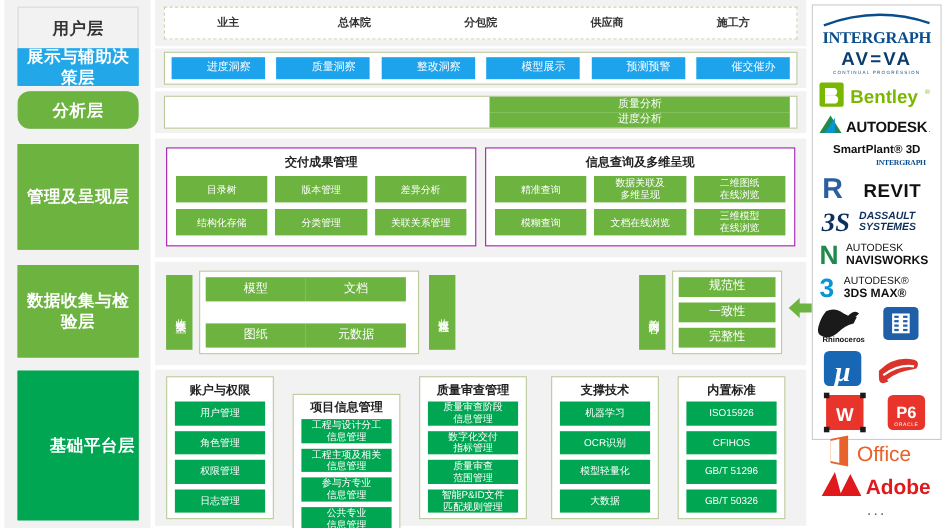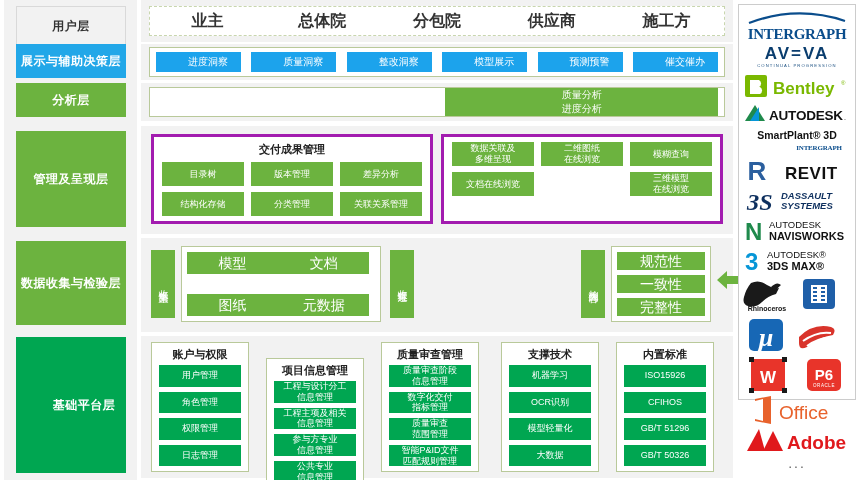--- a/index.html
+++ b/index.html
@@ -16,7 +16,7 @@
   .rail-box{
     position:absolute;left:12px;width:110px;
     display:flex;align-items:center;justify-content:center;
-    text-align:center;font-size:12px;font-weight:bold;
+    text-align:center;font-size:15px;font-weight:bold;
     letter-spacing:.5px;box-sizing:border-box;
   }
   .rail-user{top:6px;height:40px;background:#f2f2f2;border:1px solid #d9d9d9;color:#333;}

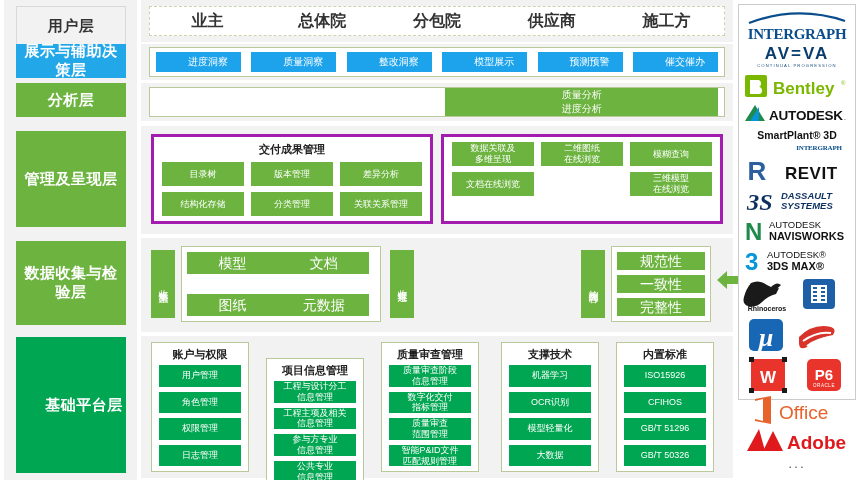--- a/index.html
+++ b/index.html
@@ -33,7 +33,7 @@
 
   
   .stake-row{display:flex;align-items:center;height:100%;}
-  .stake{flex:1;text-align:center;font-size:16px;color:#333;font-weight:bold;}
+  .stake{flex:1;text-align:center;font-size:10px;color:#333;font-weight:bold;}
 
   
   .pill{

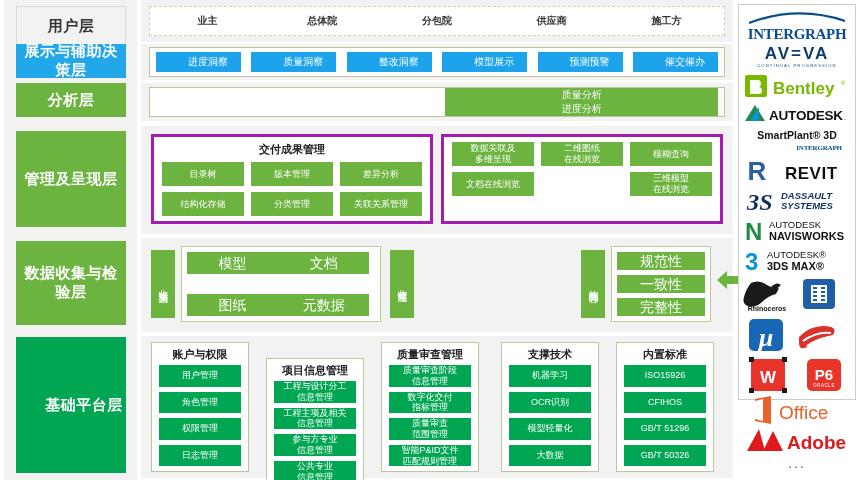--- a/index.html
+++ b/index.html
@@ -22,7 +22,7 @@
   .rail-user{top:6px;height:40px;background:#f2f2f2;border:1px solid #d9d9d9;color:#333;}
   .rail-blue{top:44px;height:34px;background:#22a7e8;color:#fff;border:1px solid #22a7e8;}
   .rail-green{background:#6cb33f;color:#fff;border:1px solid #6cb33f;}
-  .rail-analysis{top:83px;height:34px;}
+  .rail-analysis{top:83px;height:34px;border-radius:11px;}
   .rail-manage{top:131px;height:96px;}
   .rail-data{top:241px;height:84px;}
   .rail-base{top:337px;height:136px;background:#00a651;border-color:#00a651;padding-left:26px;}

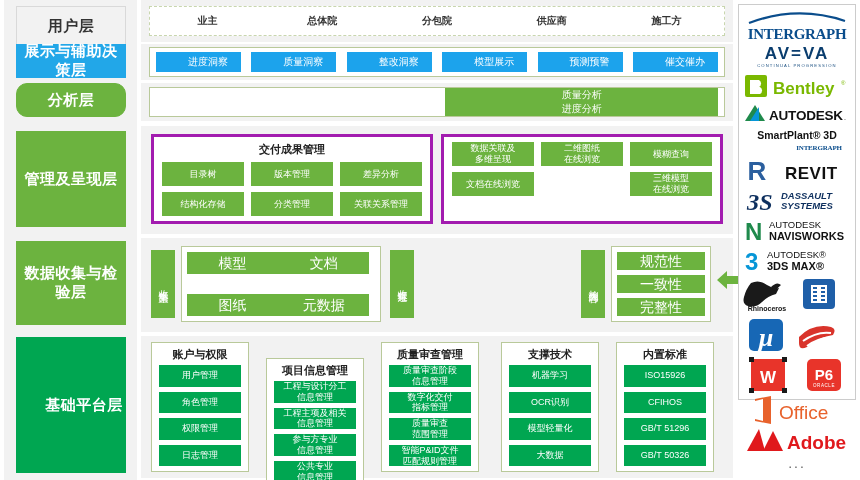--- a/index.html
+++ b/index.html
@@ -51,7 +51,7 @@
   .analysis-strip .pill{width:48.5%;height:22px;}
 
   
-  .card{position:absolute;box-sizing:border-box;background:#fff;border:3px solid #a21caf;}
+  .card{position:absolute;box-sizing:border-box;background:#fff;border:1px solid #a21caf;}
   .card-title{text-align:center;font-size:11px;font-weight:bold;color:#222;margin-top:5px;}
   .card-grid{display:flex;flex-wrap:wrap;justify-content:space-between;padding:5px 8px 0 8px;box-sizing:border-box;}
   .card-grid .pill{width:31.5%;height:24px;margin-bottom:6px;font-size:9px;}

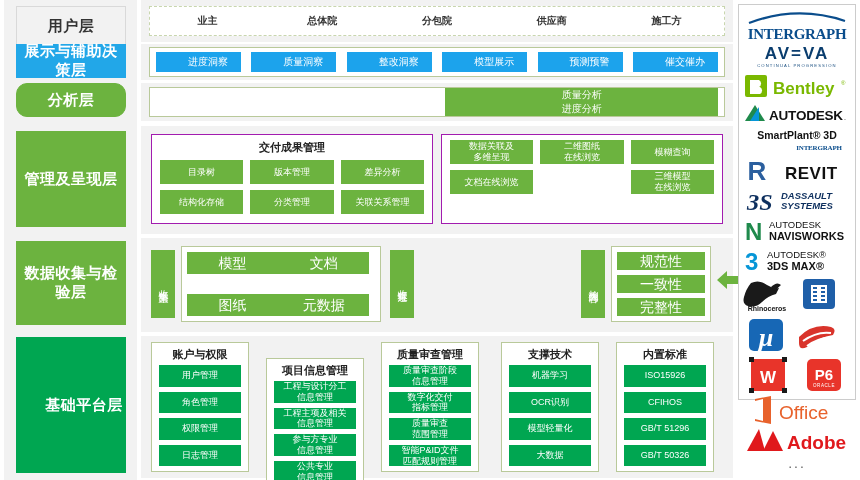--- a/index.html
+++ b/index.html
@@ -143,6 +143,7 @@
     </div>
 
     <div class="card" style="left:300px;top:8px;width:282px;height:90px;">
+      <div class="card-title">信息查询及多维呈现</div>
       <div class="card-grid">
         <div class="pill pill-green">数据关联及<br>多维呈现</div>
         <div class="pill pill-green">二维图纸<br>在线浏览</div>

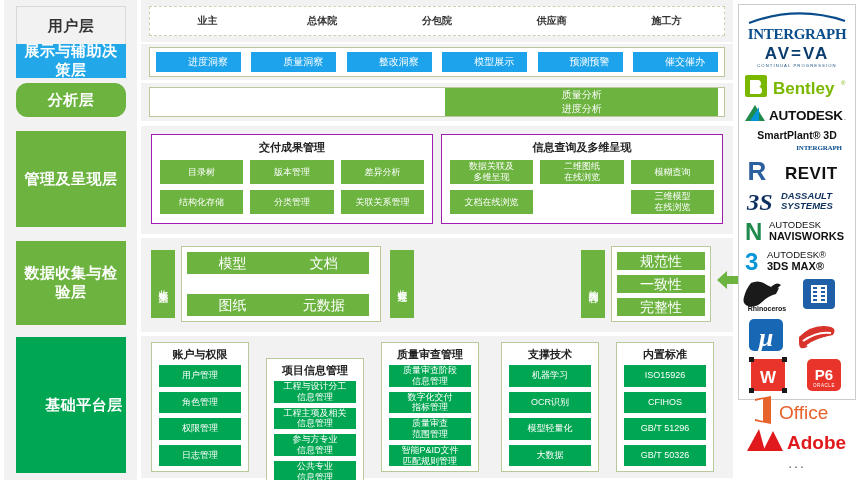--- a/index.html
+++ b/index.html
@@ -145,6 +145,7 @@
     <div class="card" style="left:300px;top:8px;width:282px;height:90px;">
       <div class="card-title">信息查询及多维呈现</div>
       <div class="card-grid">
+        <div class="pill pill-green">精准查询</div>
         <div class="pill pill-green">数据关联及<br>多维呈现</div>
         <div class="pill pill-green">二维图纸<br>在线浏览</div>
         <div class="pill pill-green">模糊查询</div>

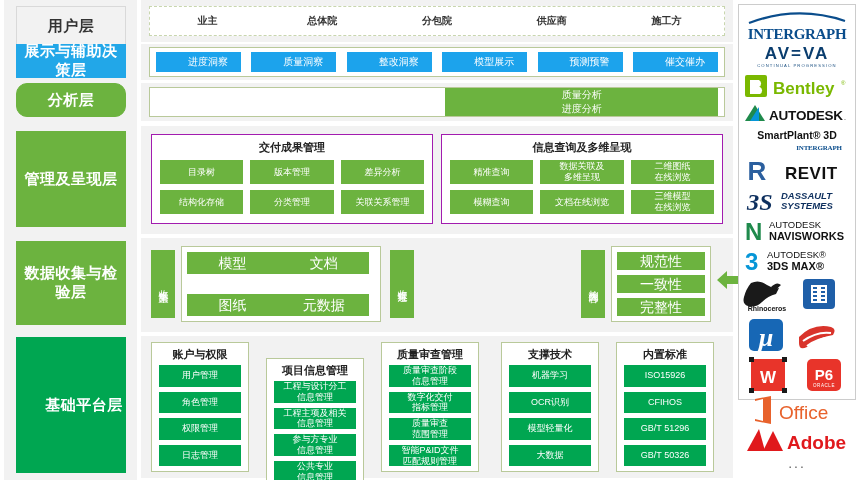--- a/index.html
+++ b/index.html
@@ -64,7 +64,7 @@
   }
   .dbox{position:absolute;box-sizing:border-box;background:#fff;border:1px solid #b9c99a;
         display:flex;flex-wrap:wrap;align-content:space-between;padding:5px;}
-  .dbox .pill{width:48.5%;height:22px;font-size:14px;}
+  .dbox .pill{width:48.5%;height:22px;font-size:11px;}
   .dbox.stack{flex-direction:column;flex-wrap:nowrap;justify-content:space-between;align-items:stretch;}
   .dbox.stack .pill{width:100%;height:18px;}
 

